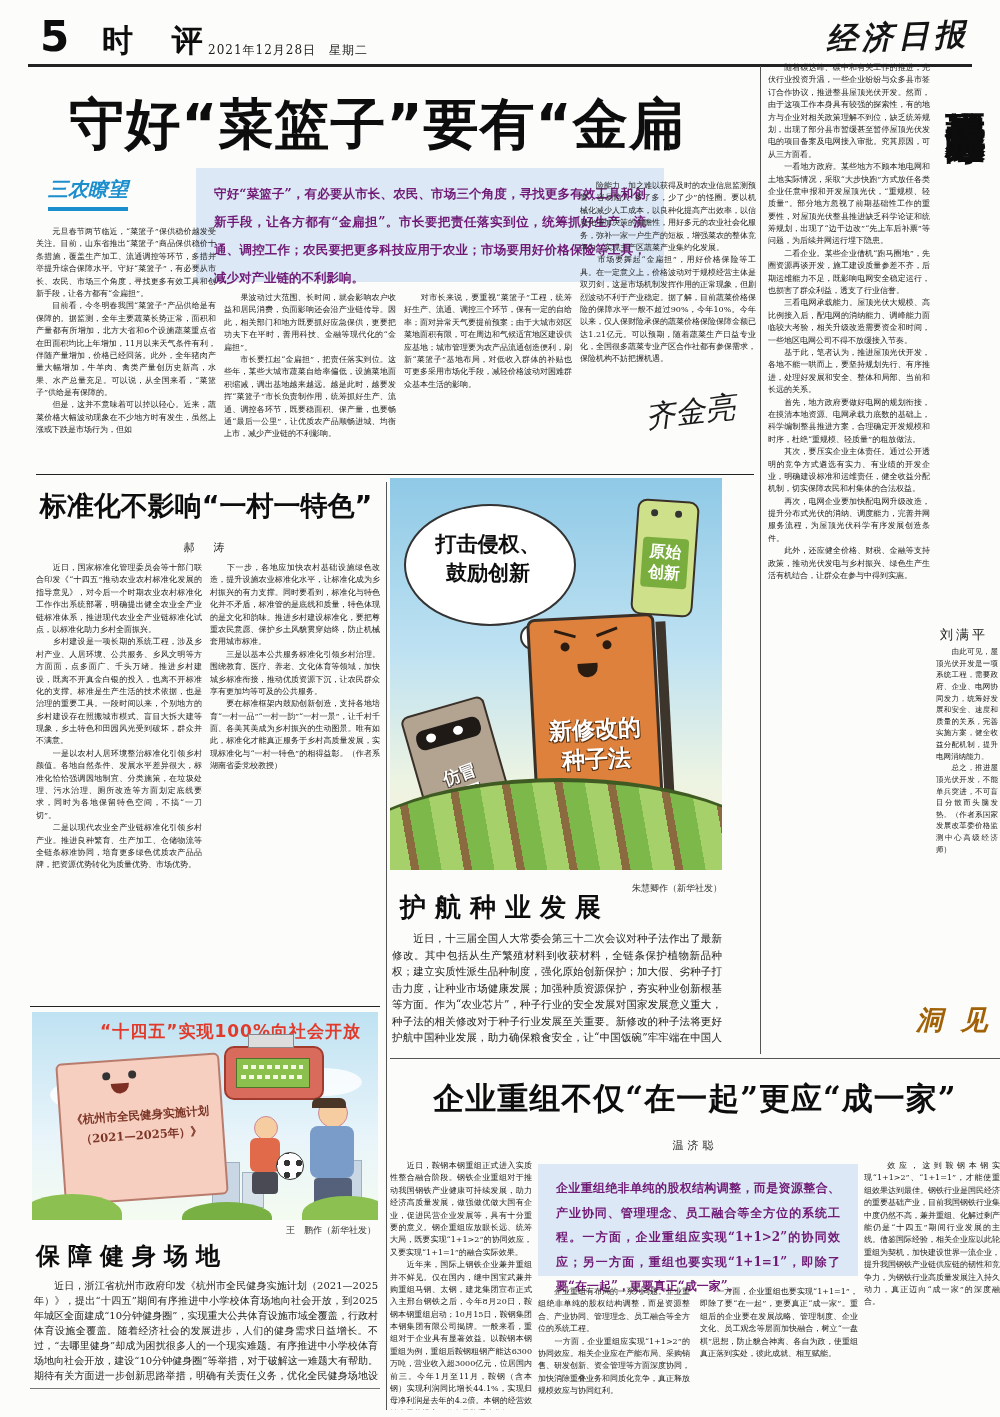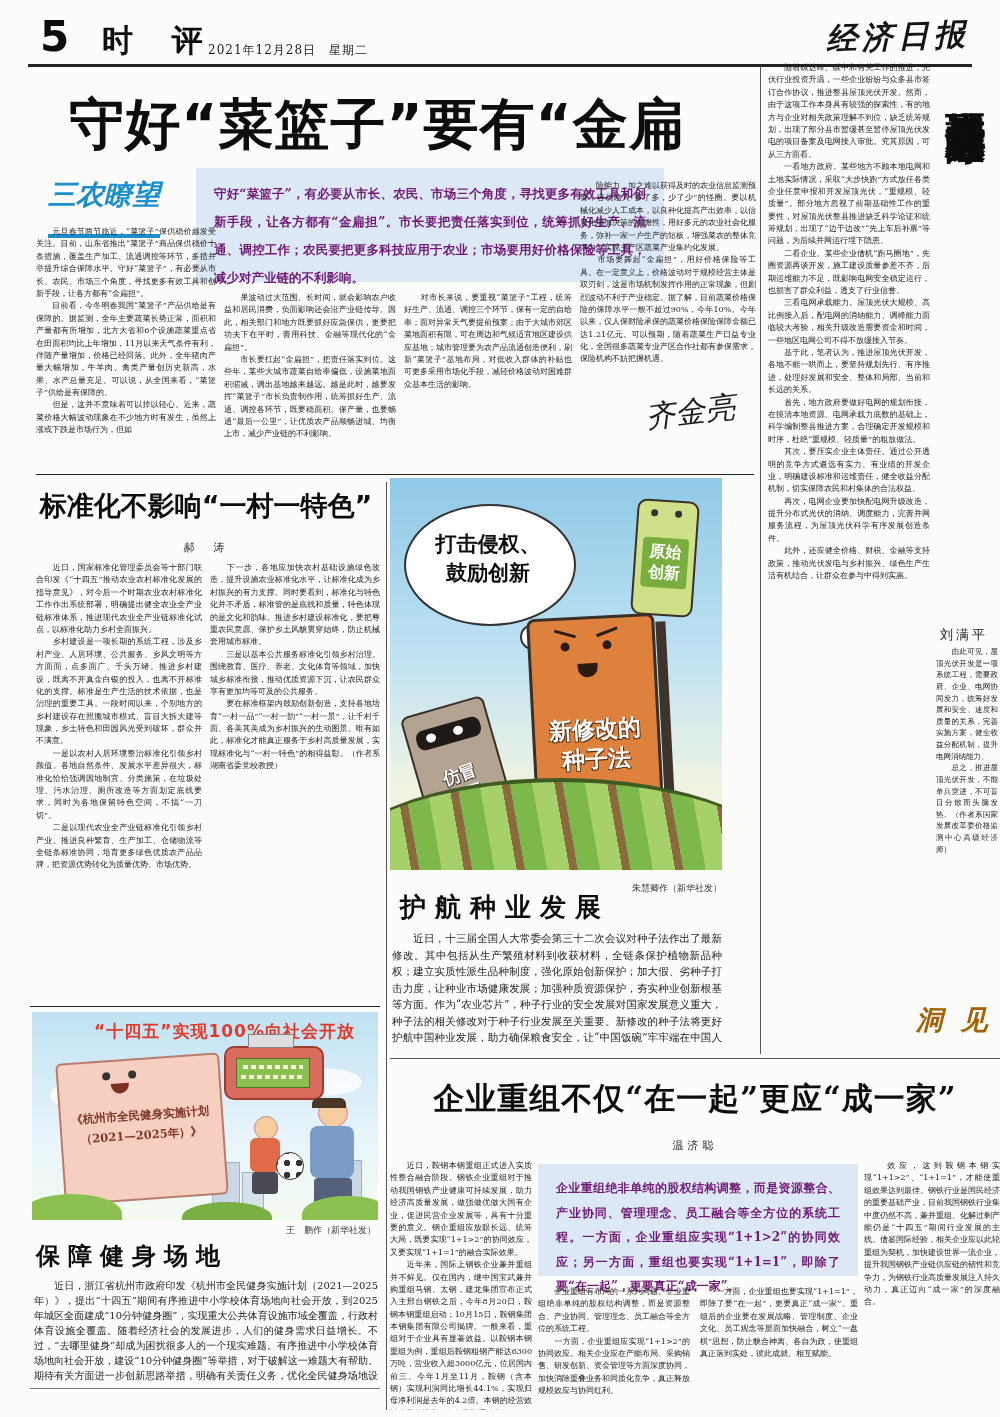--- a/index.html
+++ b/index.html
@@ -34,7 +34,7 @@
 
   <div class="abs sans hl center" style="left:30px;top:88px;width:694px;font-size:55px;letter-spacing:1px;">守好“菜篮子”要有“金扁担”</div>
 
-  <div class="abs" style="left:48px;top:176px;font-size:28px;font-weight:bold;font-style:italic;color:#1b8ece;border-bottom:4px solid #1b8ece;padding-bottom:20px;font-family:Liberation Sans, sans-serif;">三农瞭望</div>
+  <div class="abs" style="left:48px;top:176px;font-size:20px;font-weight:bold;font-style:italic;color:#1b8ece;border-bottom:4px solid #1b8ece;padding-bottom:4px;font-family:Liberation Sans, sans-serif;">三农瞭望</div>
 
   <div class="abs introbox" style="left:196px;top:168px;width:468px;height:114px;">守好“菜篮子”，有必要从市长、农民、市场三个角度，寻找更多有效工具和创新手段，让各方都有“金扁担”。市长要把责任落实到位，统筹抓好生产、流通、调控工作；农民要把更多科技应用于农业；市场要用好价格保险等工具，减少对产业链的不利影响。</div>
 

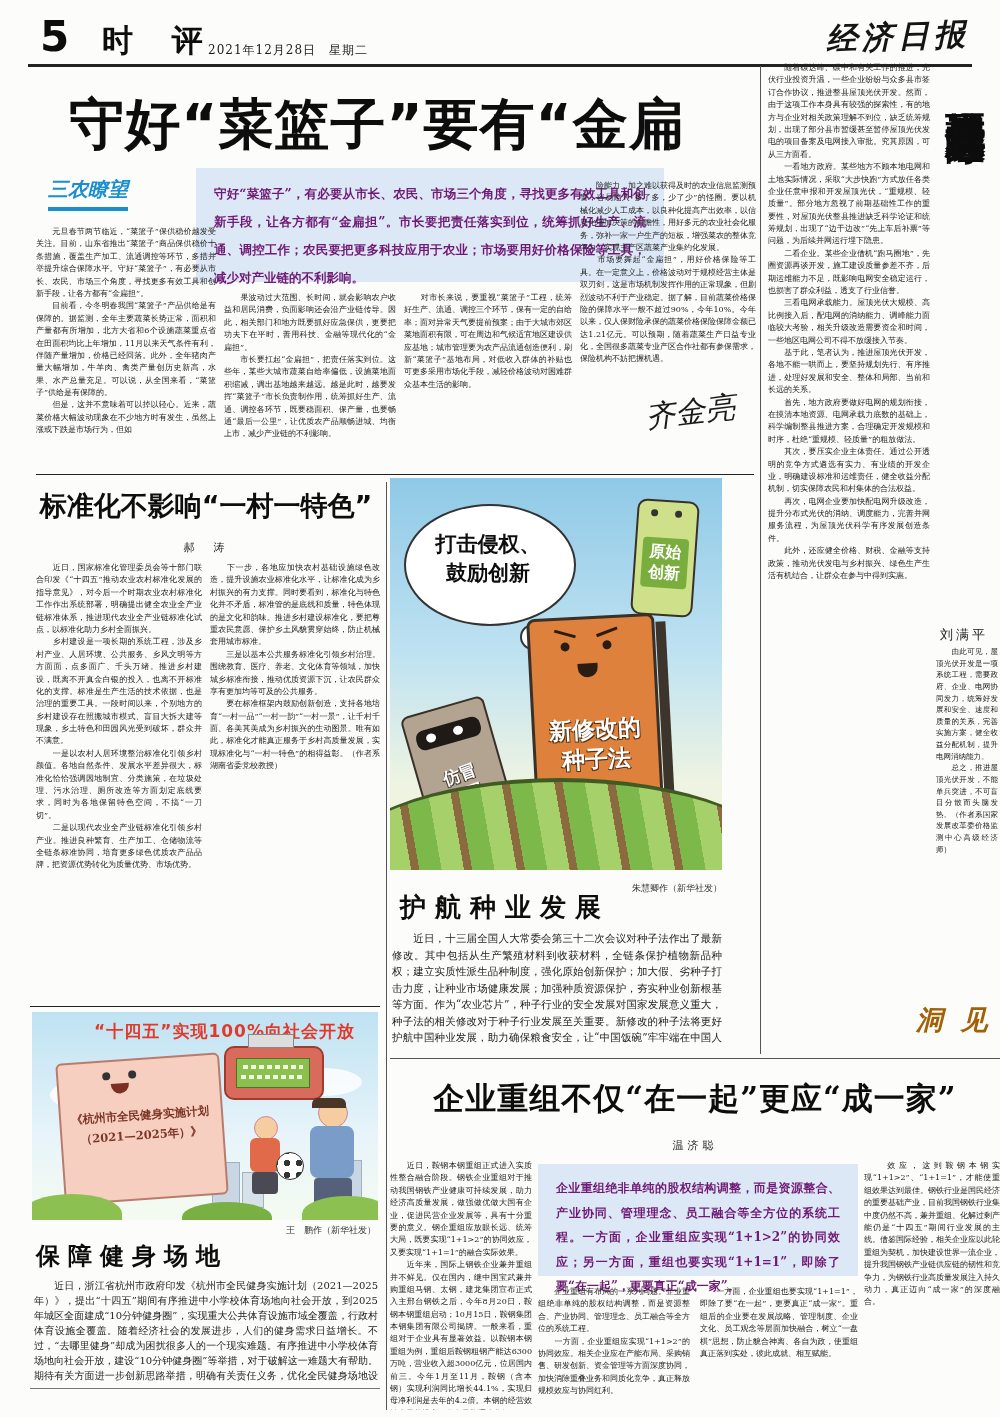--- a/index.html
+++ b/index.html
@@ -121,7 +121,7 @@
   <div class="abs cartoon" style="left:32px;top:1012px;width:346px;height:208px;background:linear-gradient(180deg,#bfe2f2 0%,#e8f4fa 60%,#f4fbf0 100%);">
     <div class="abs" style="left:18px;top:66px;width:90px;height:34px;background:#fff;border-radius:50%;opacity:.8;"></div>
     <div class="abs" style="left:250px;top:56px;width:80px;height:28px;background:#fff;border-radius:50%;opacity:.8;"></div>
-    <div class="abs sans center" style="left:6px;top:8px;width:373px;font-size:17px;font-weight:bold;color:#e23a2a;letter-spacing:1px;">“十四五”实现100%向社会开放</div>
+    <div class="abs sans center" style="left:12px;top:8px;width:373px;font-size:17px;font-weight:bold;color:#e23a2a;letter-spacing:1px;">“十四五”实现100%向社会开放</div>
 
     <div class="abs" style="left:180px;top:150px;width:26px;height:44px;background:#c9d7e4;border:1px solid #9fb2c4;"></div>
     <div class="abs" style="left:210px;top:160px;width:20px;height:34px;background:#d6e1ea;border:1px solid #9fb2c4;"></div>

